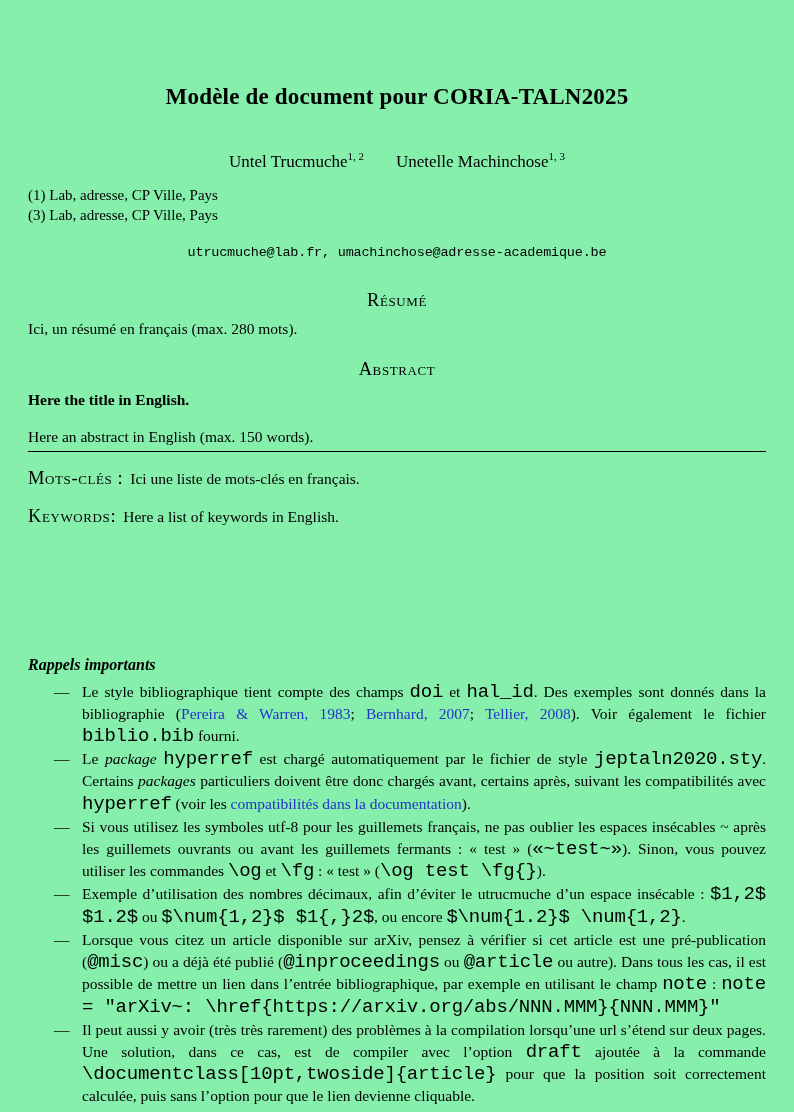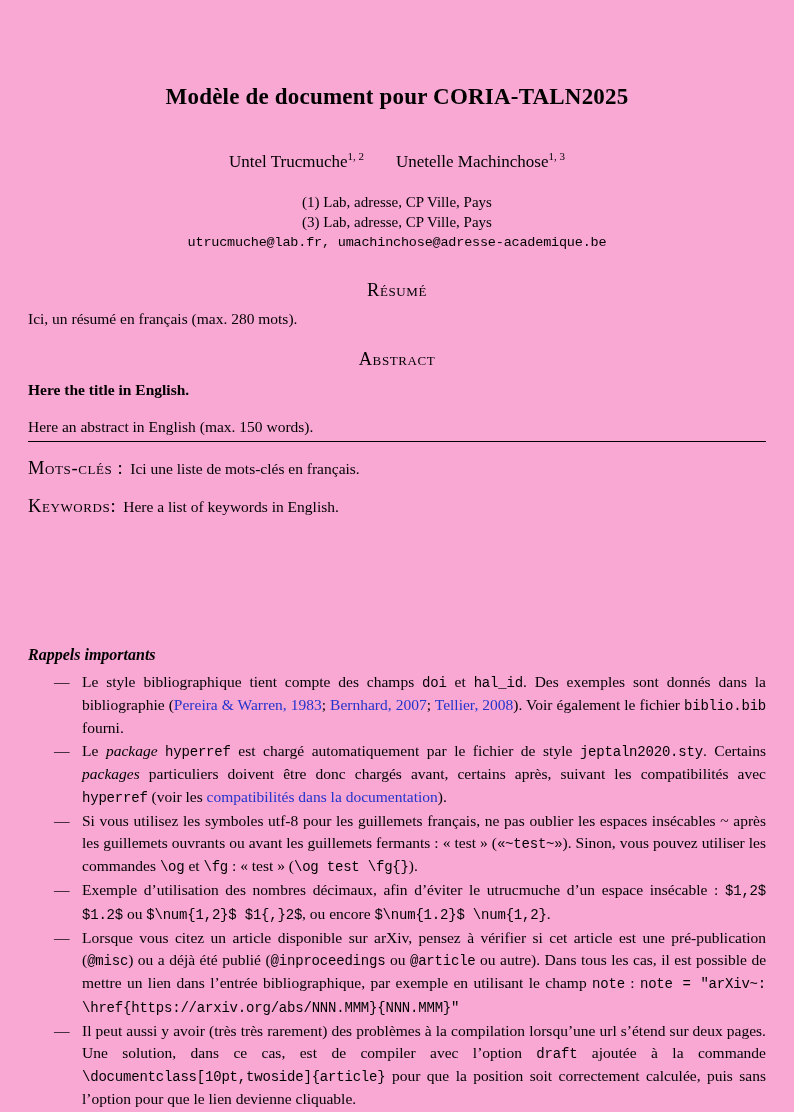--- a/index.html
+++ b/index.html
@@ -8,7 +8,7 @@
     width: 794px;
     height: 1112px;
     margin: 0 auto;
-    background: #f9a8d4;
+    background: #86efac;
     box-sizing: border-box;
     padding: 0 28px;
     overflow: hidden;

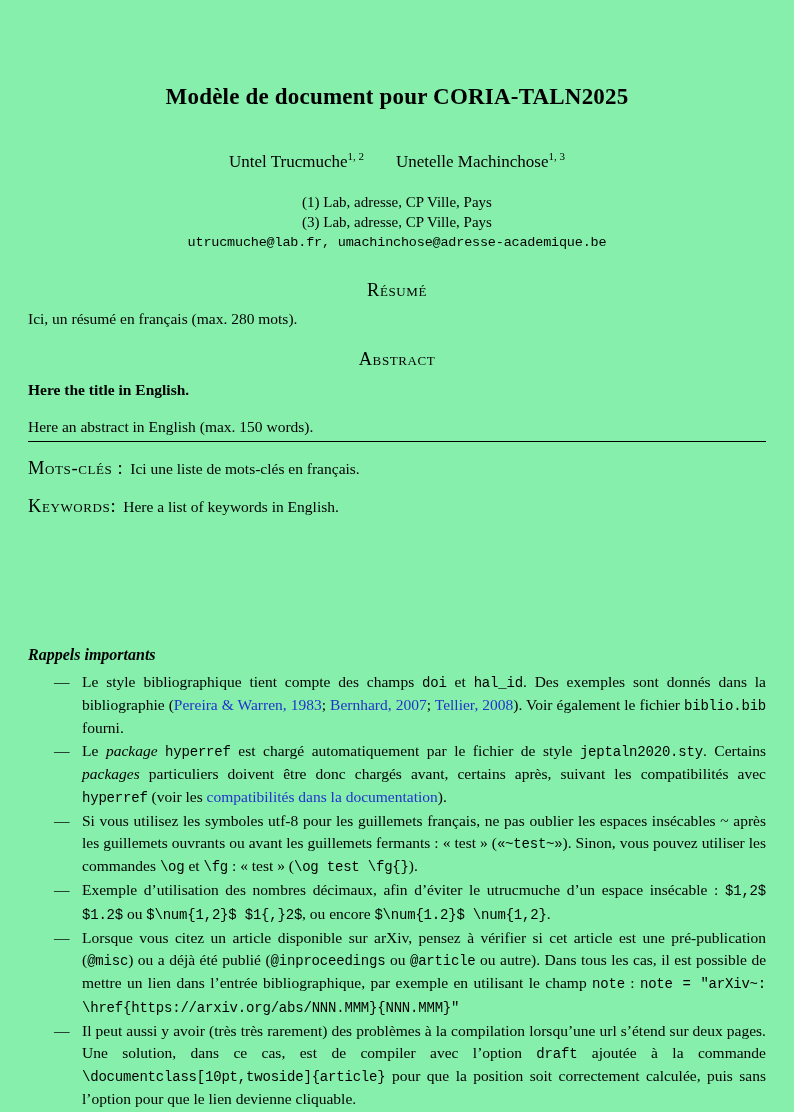--- a/index.html
+++ b/index.html
@@ -30,7 +30,7 @@
   }
   .authors .author { margin: 0 16px; }
   .authors sup { font-size: 11px; }
-  .affils { margin-top: 20px; text-align: center; font-size: 15px; line-height: 20.5px; }
+  .affils { margin-top: 13px; font-size: 15px; line-height: 20.5px; }
   .email {
     margin-top: 2px;
     text-align: center;

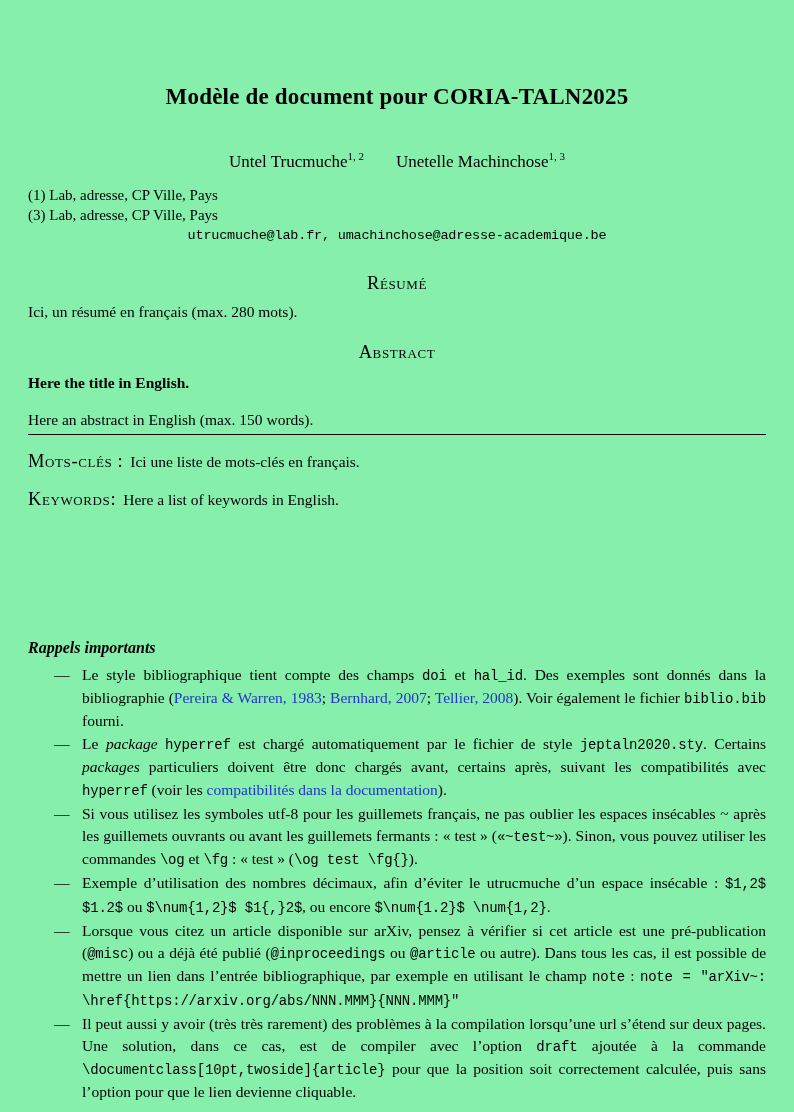--- a/index.html
+++ b/index.html
@@ -32,7 +32,7 @@
   .authors sup { font-size: 11px; }
   .affils { margin-top: 13px; font-size: 15px; line-height: 20.5px; }
   .email {
-    margin-top: 2px;
+    margin-top: 19px;
     text-align: center;
     font-family: "Liberation Mono", monospace;
     font-size: 13.5px;

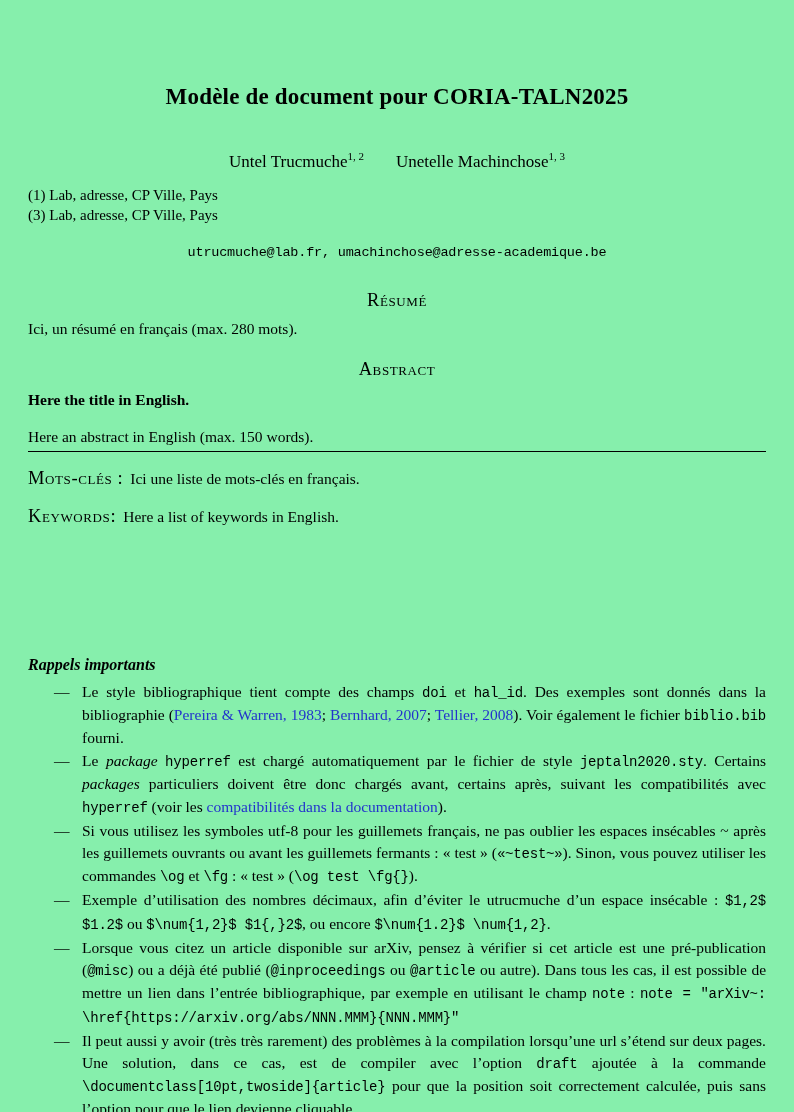--- a/index.html
+++ b/index.html
@@ -62,7 +62,7 @@
   .li-text { flex: 1; text-align: justify; }
   .mono {
     font-family: "Liberation Mono", monospace;
-    font-size: 14px;
+    font-size: 19px;
     letter-spacing: -0.2px;
   }
   .it { font-style: italic; margin-top: 40px; }

